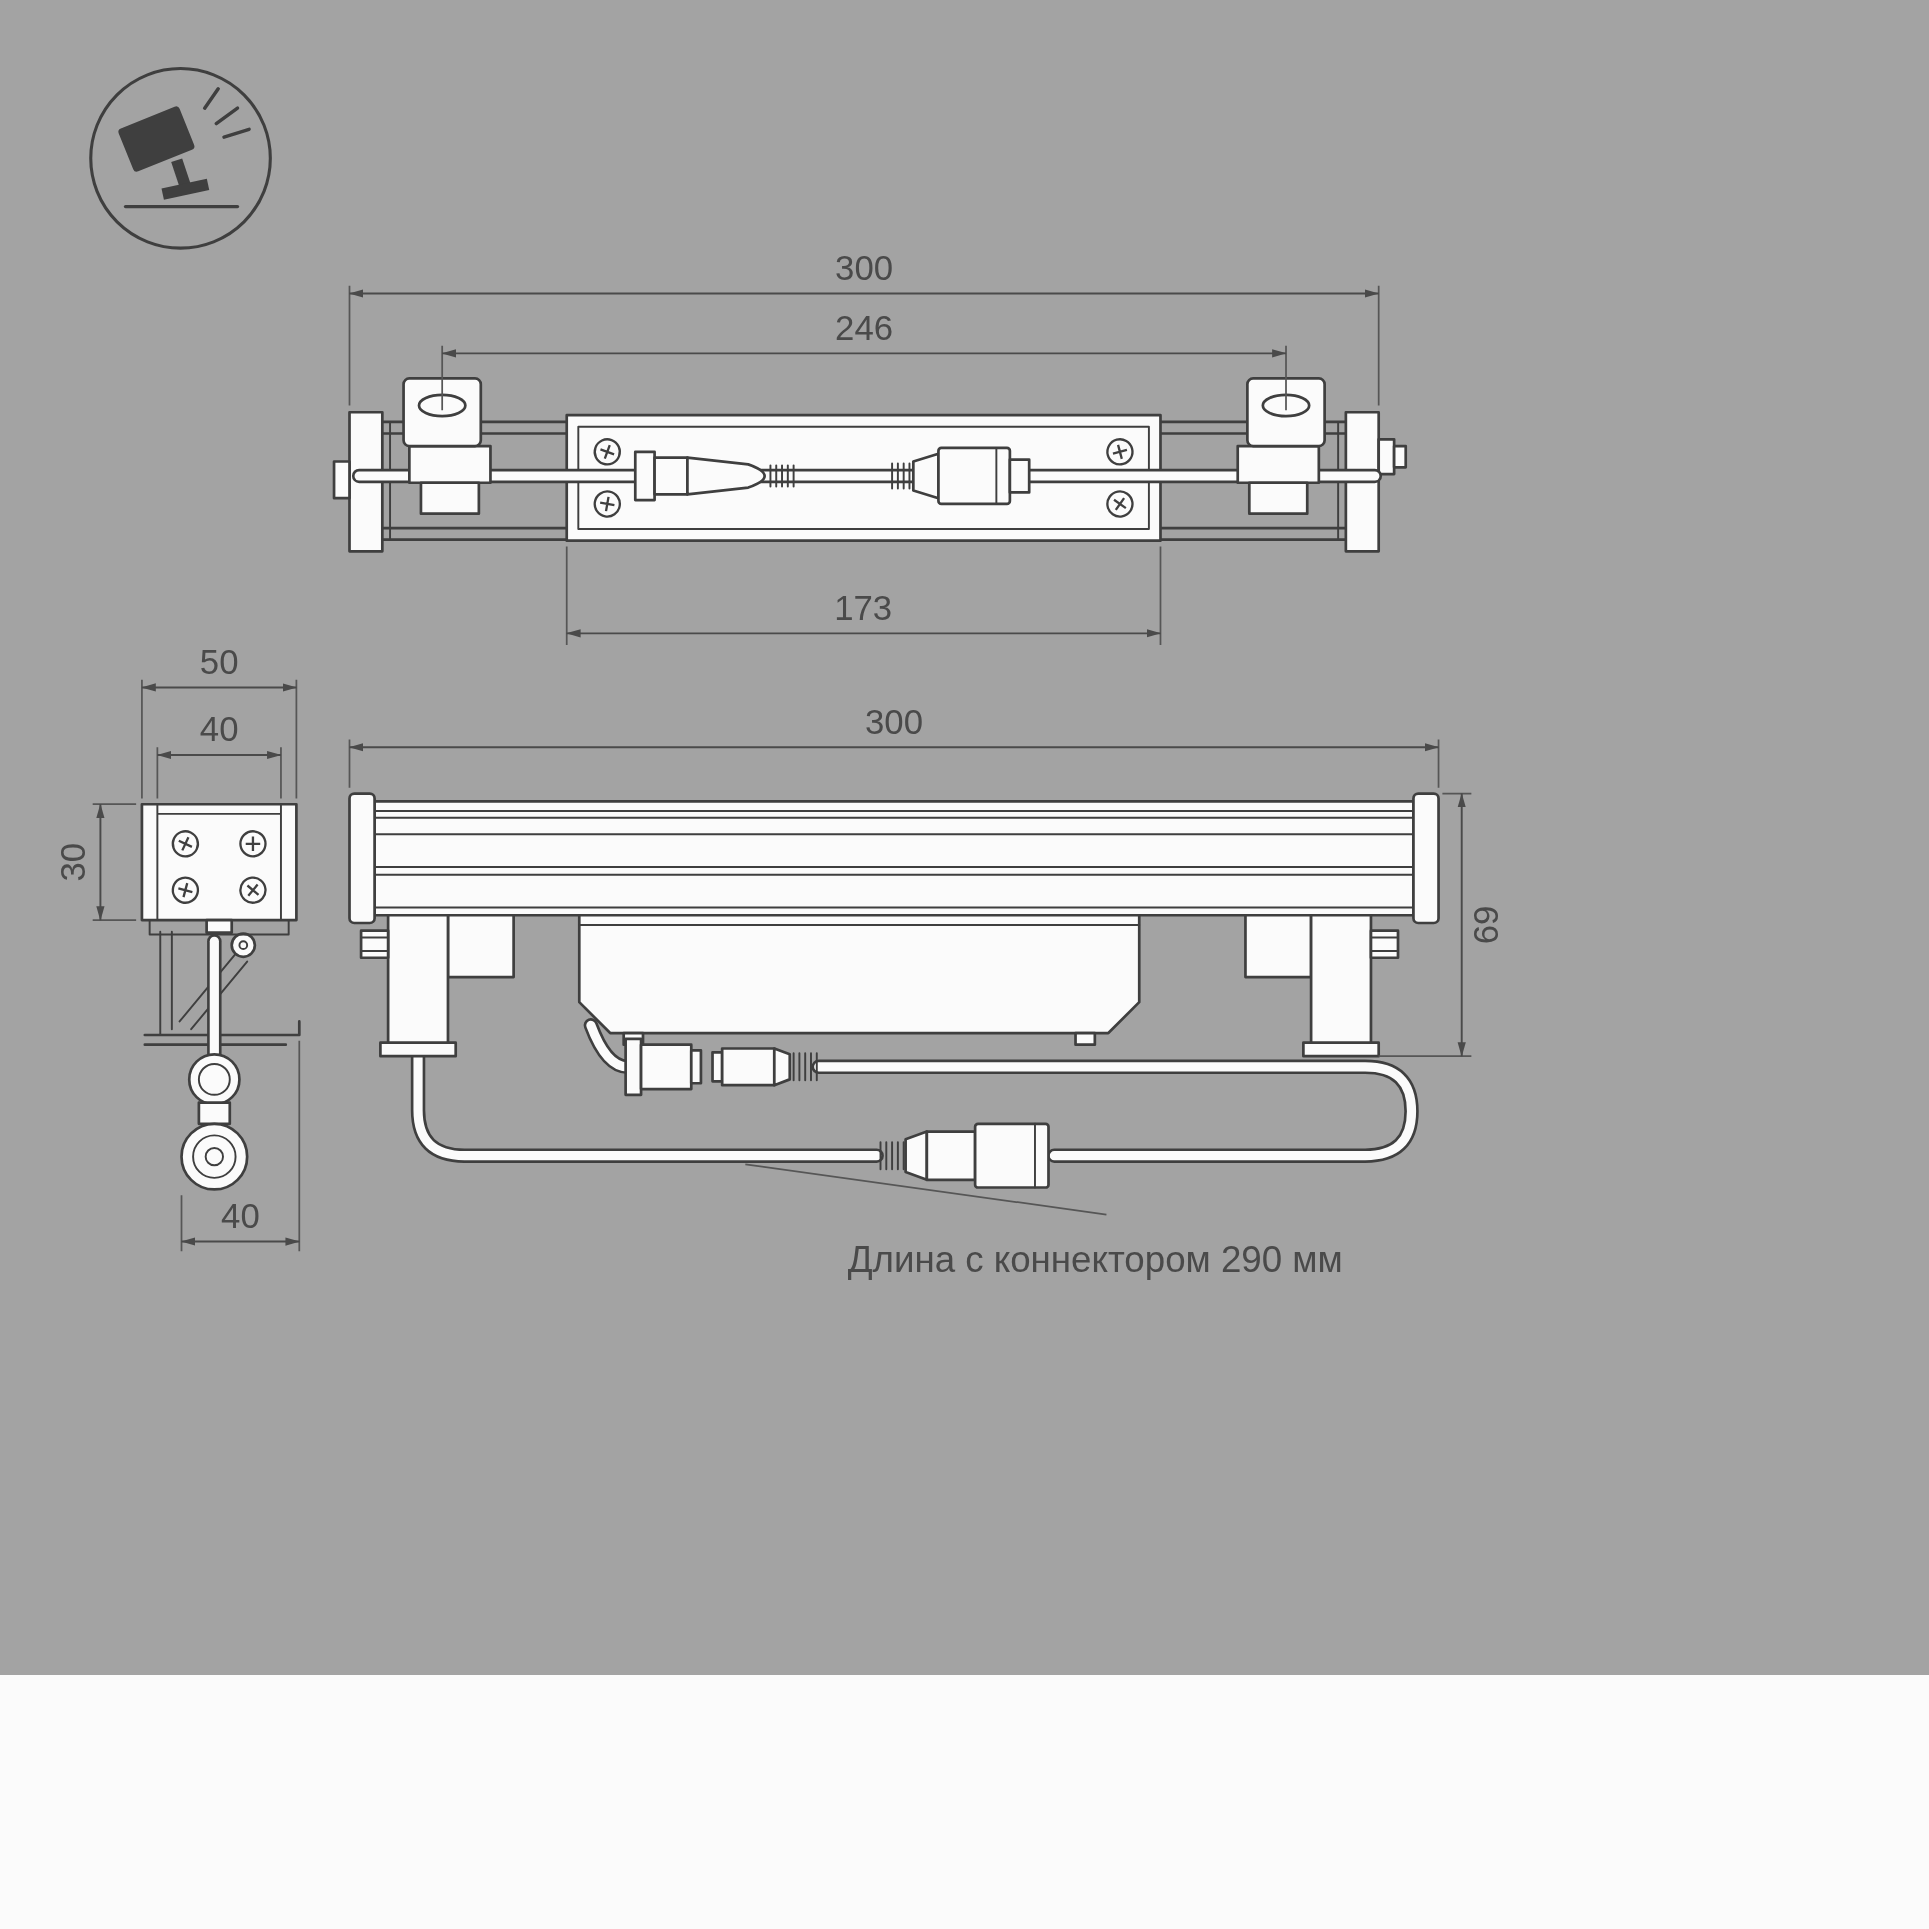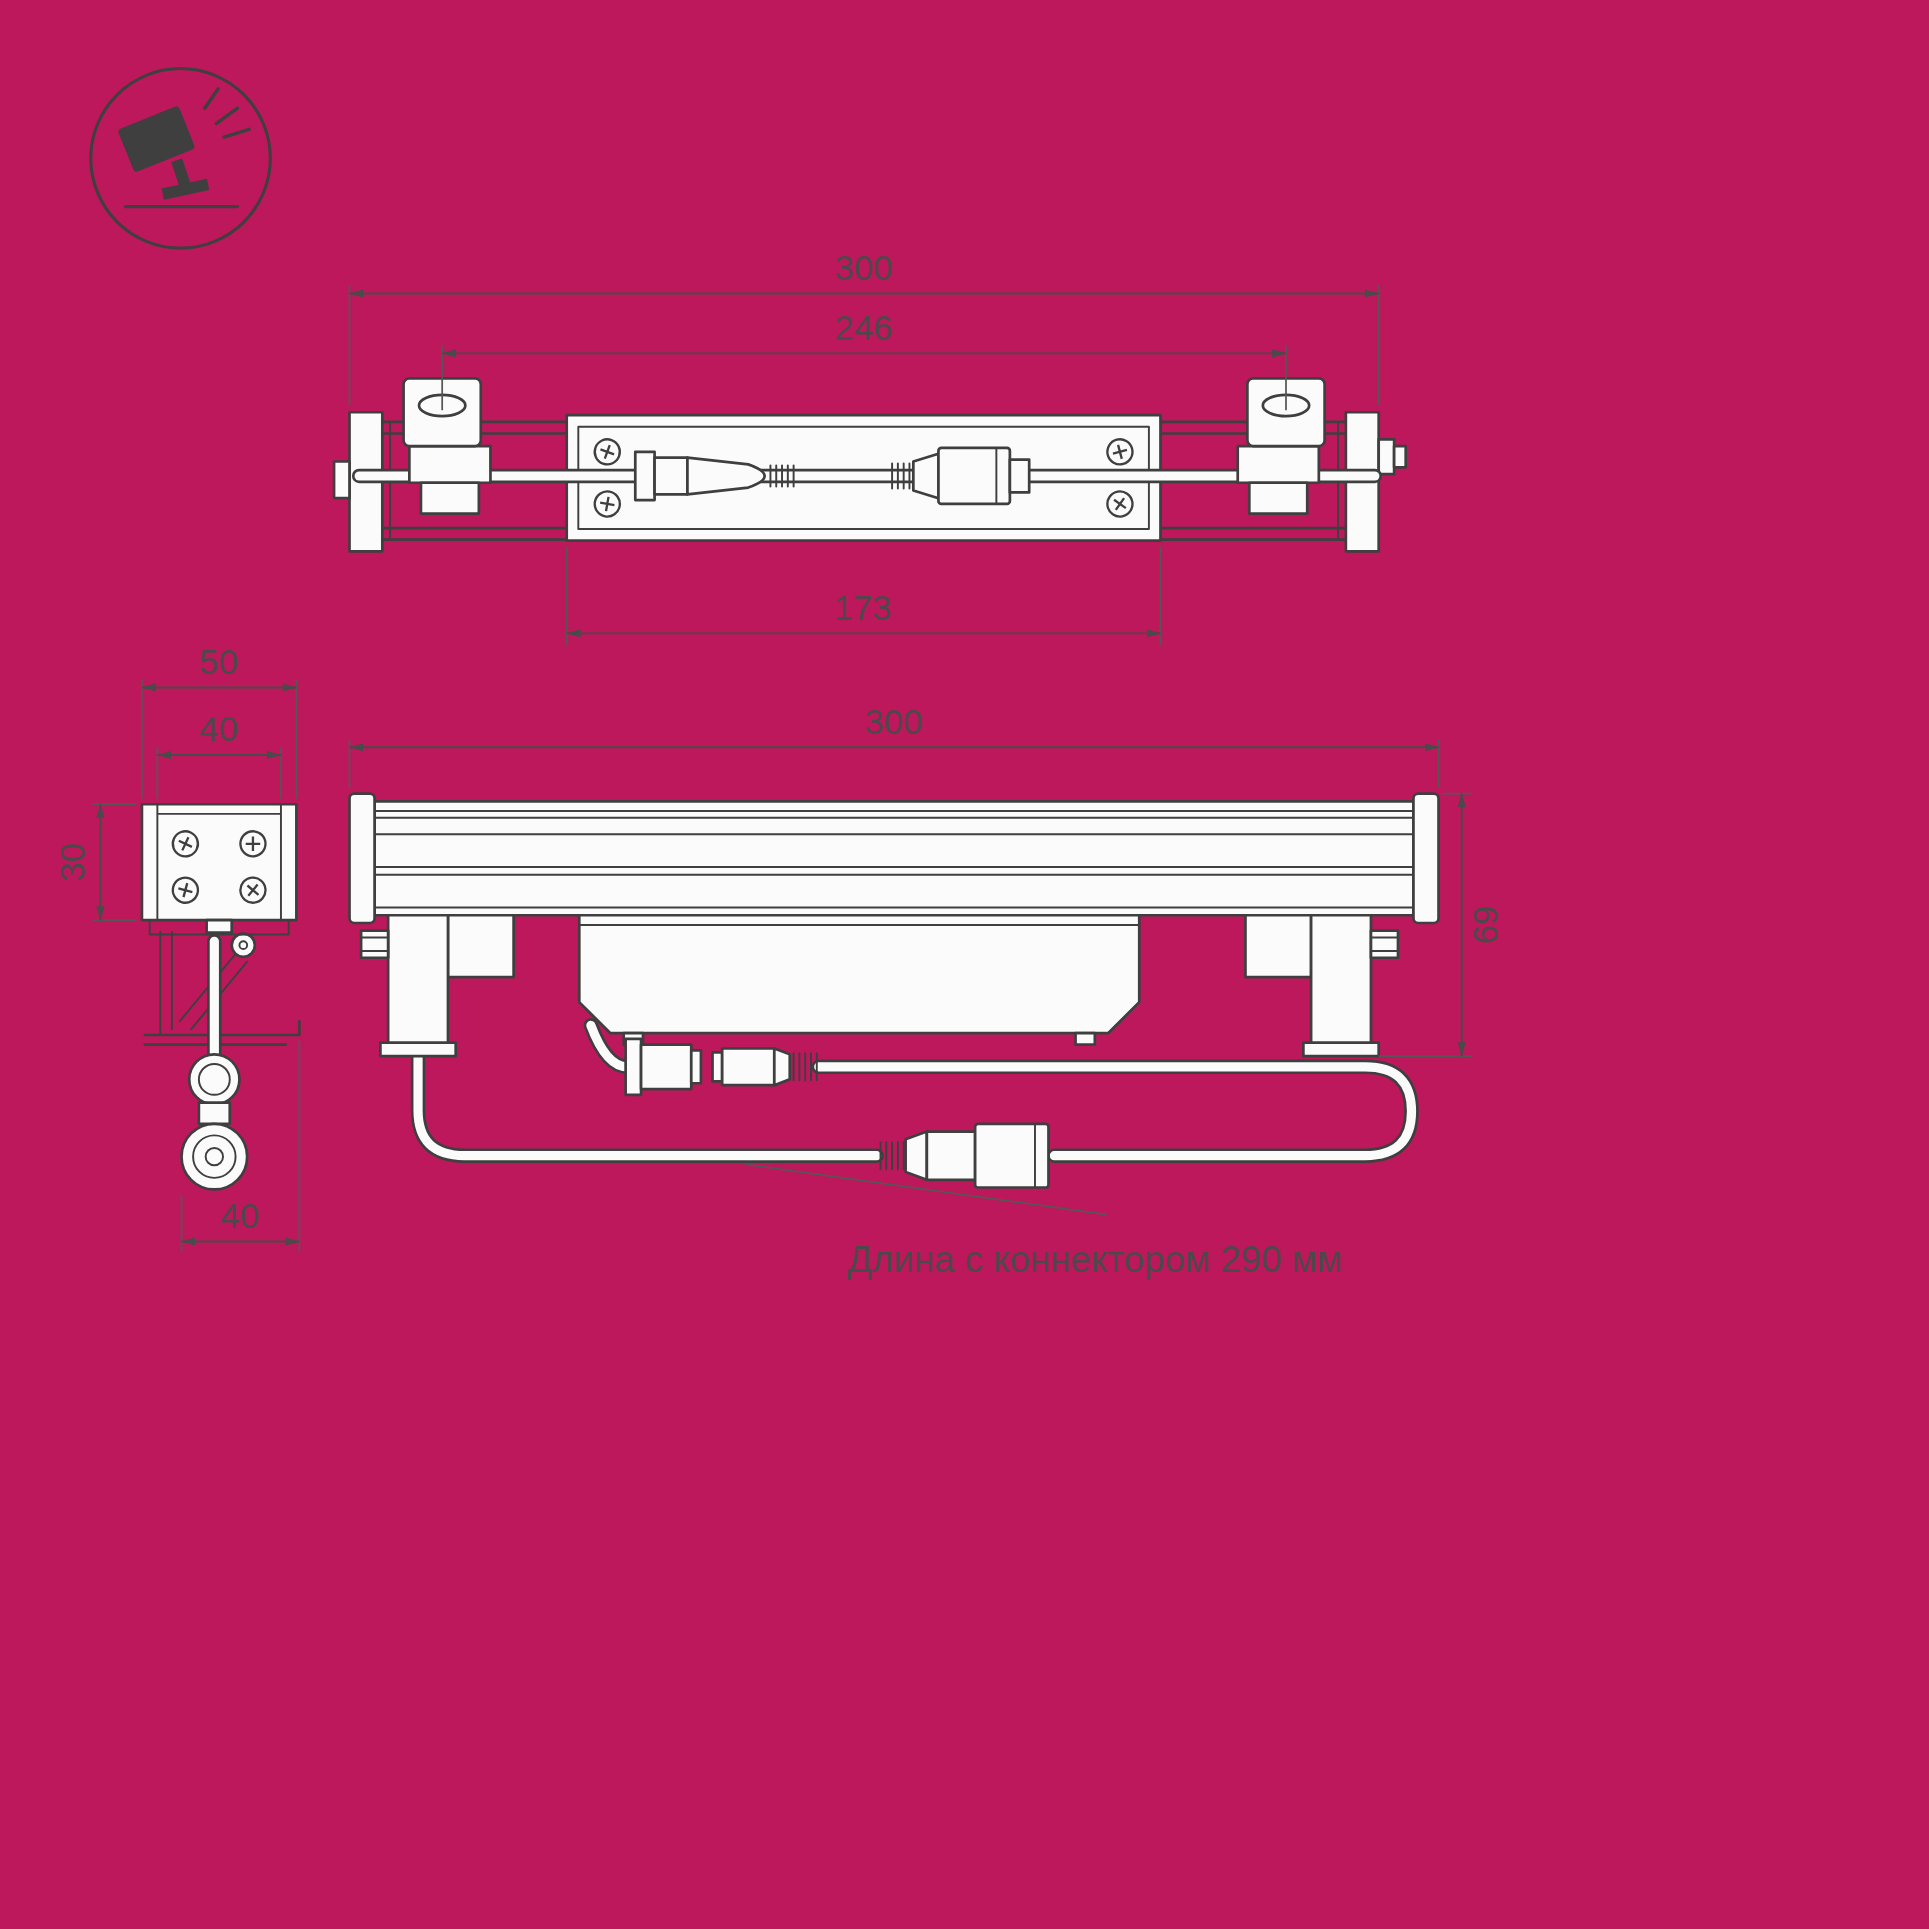--- a/index.html
+++ b/index.html
@@ -3,7 +3,7 @@
 <meta charset="utf-8">
 <style>
   html,body{margin:0;padding:0;background:#fbfbfb;}
-  #canvas{position:relative;width:1929px;height:1929px;background:#be185d;overflow:hidden;
+  #canvas{position:relative;width:1929px;height:1675px;background:#a3a3a3;overflow:hidden;
           font-family:"Liberation Sans",sans-serif;}
   svg{display:block;}
   .obj  {stroke:#3f3f3f;stroke-width:2.8;fill:none;stroke-linecap:round;stroke-linejoin:round;}

